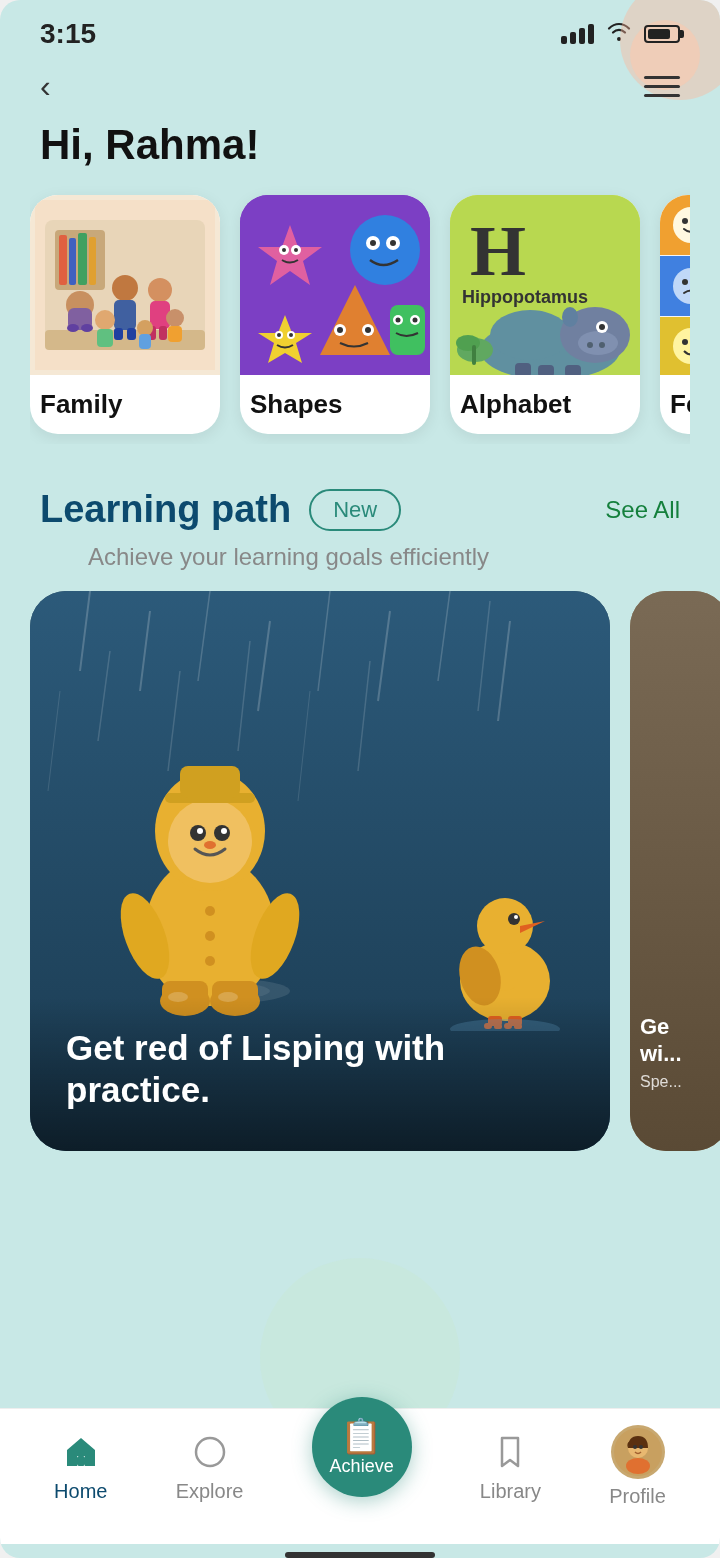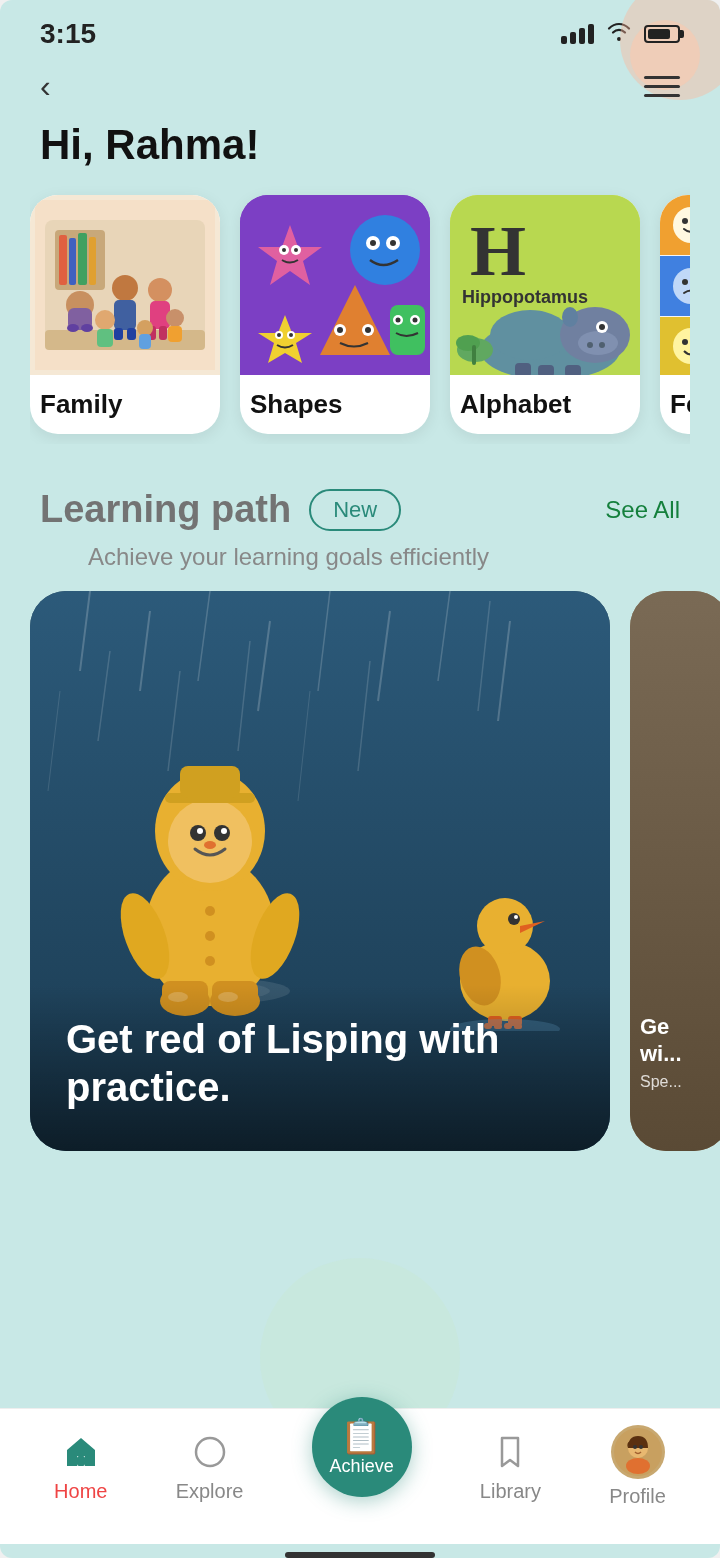--- a/index.html
+++ b/index.html
@@ -18,7 +18,7 @@
       width: 720px;
       min-height: 1558px;
       background: #c8e8e6;
-      border-radius: 12px;
+      border-radius: 20px;
       overflow: hidden;
       position: relative;
       display: flex;

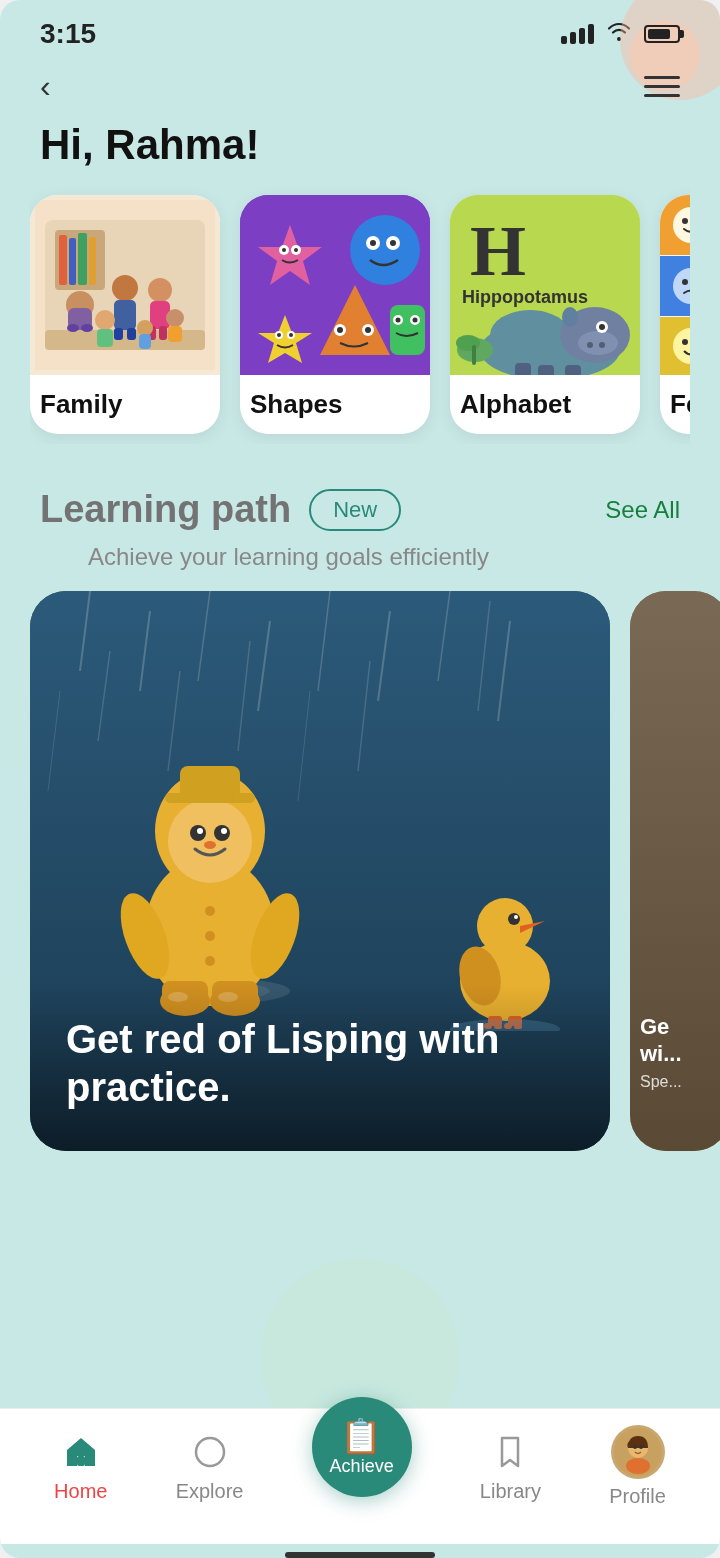--- a/index.html
+++ b/index.html
@@ -203,7 +203,7 @@
     .section-title {
       font-size: 38px;
       font-weight: 700;
-      color: #737373;
+      color: #0c4a6e;
     }
     .new-badge {
       border: 2px solid #2a8a7a;

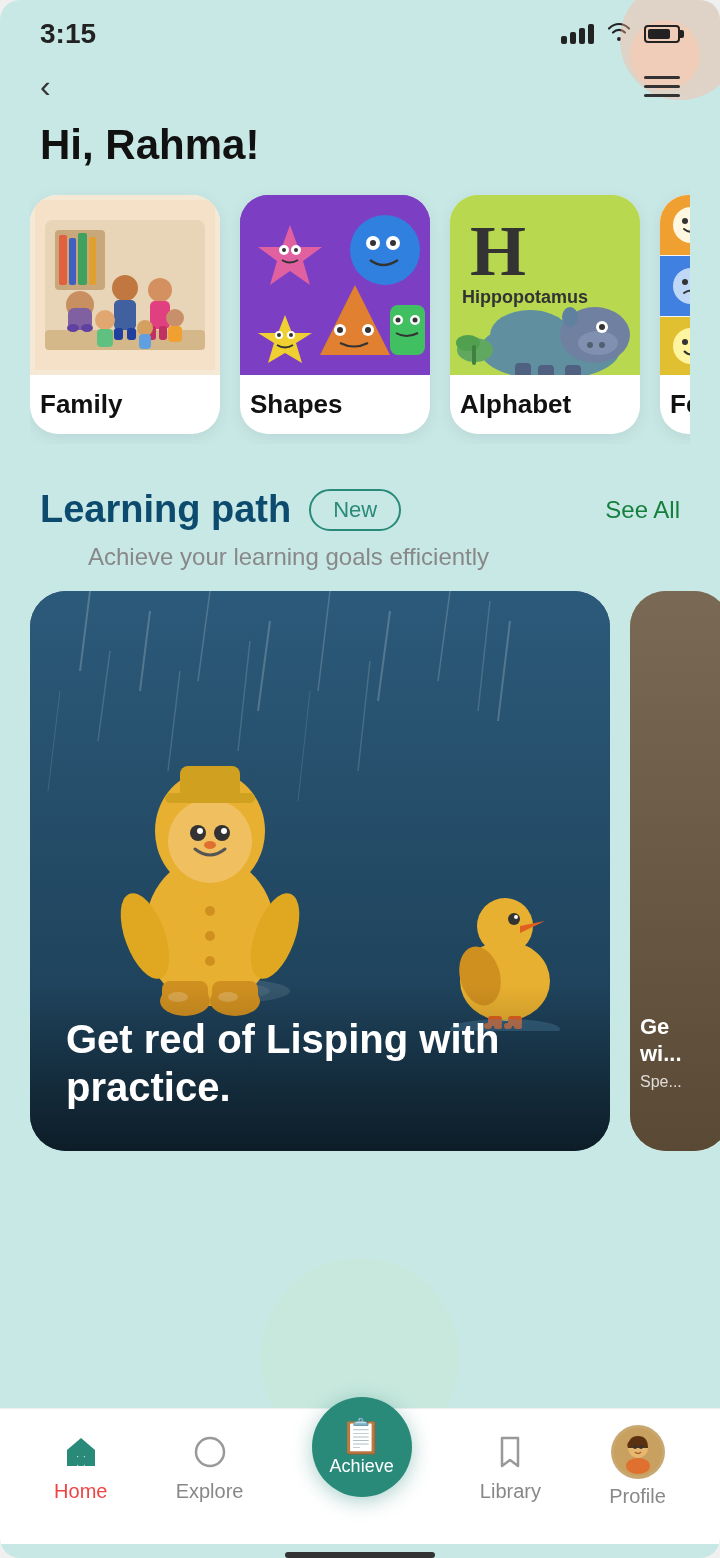--- a/index.html
+++ b/index.html
@@ -266,7 +266,7 @@
       background: linear-gradient(0deg, rgba(0,0,0,0.5) 0%, transparent 100%);
     }
     .card-main-title {
-      font-size: 40px;
+      font-size: 35px;
       font-weight: 800;
       color: #fff;
       line-height: 1.2;

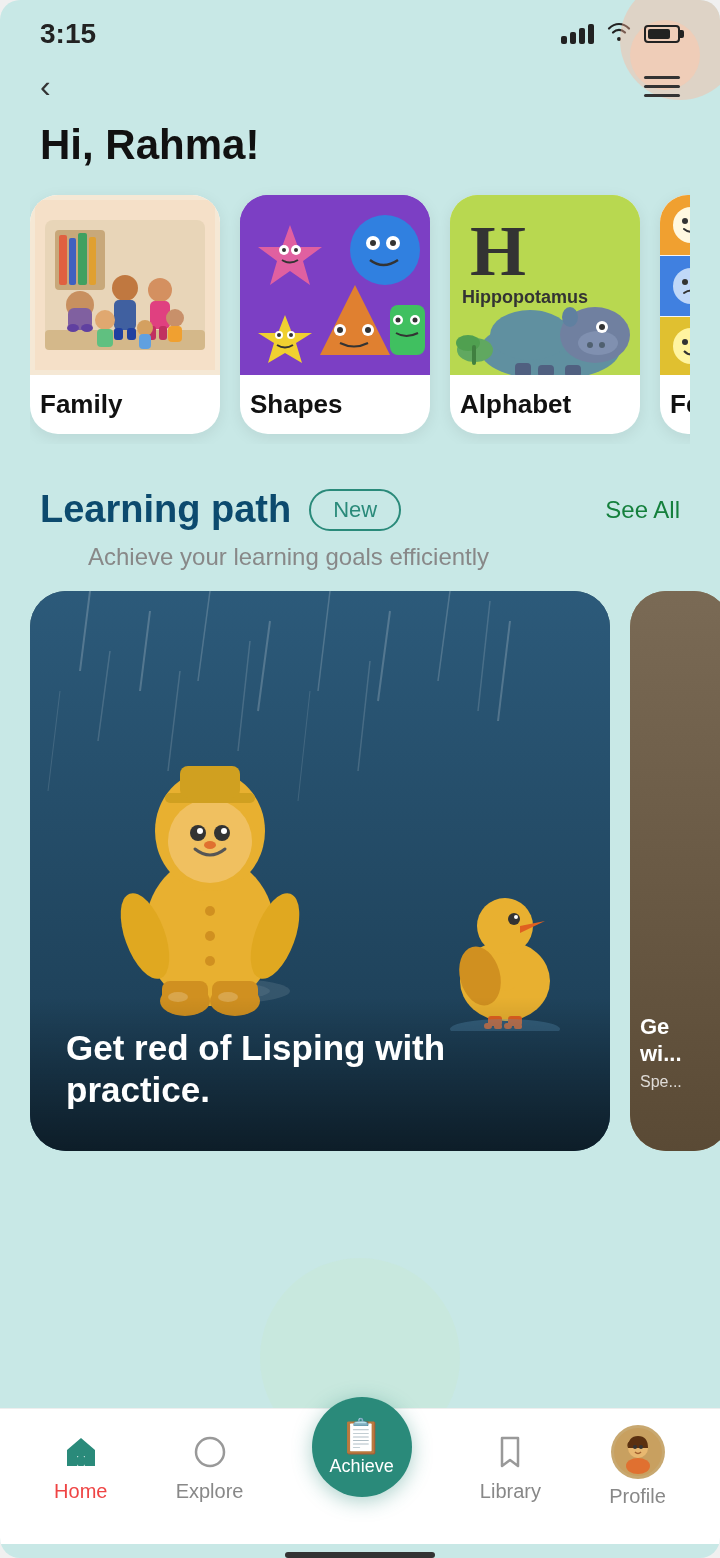--- a/index.html
+++ b/index.html
@@ -321,7 +321,7 @@
       color: #888;
     }
     .nav-label.active {
-      color: #ef4444;
+      color: #0c4a6e;
     }
     .nav-center-btn {
       width: 100px;

